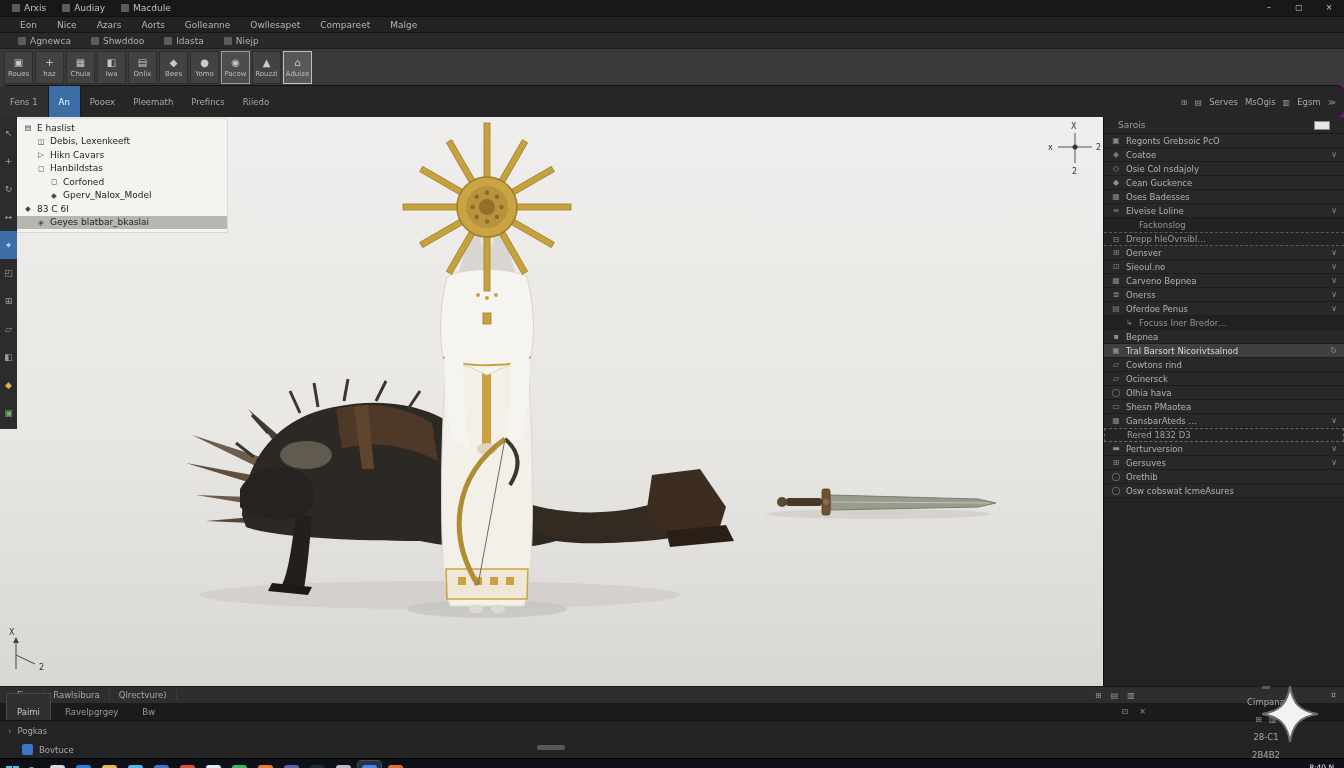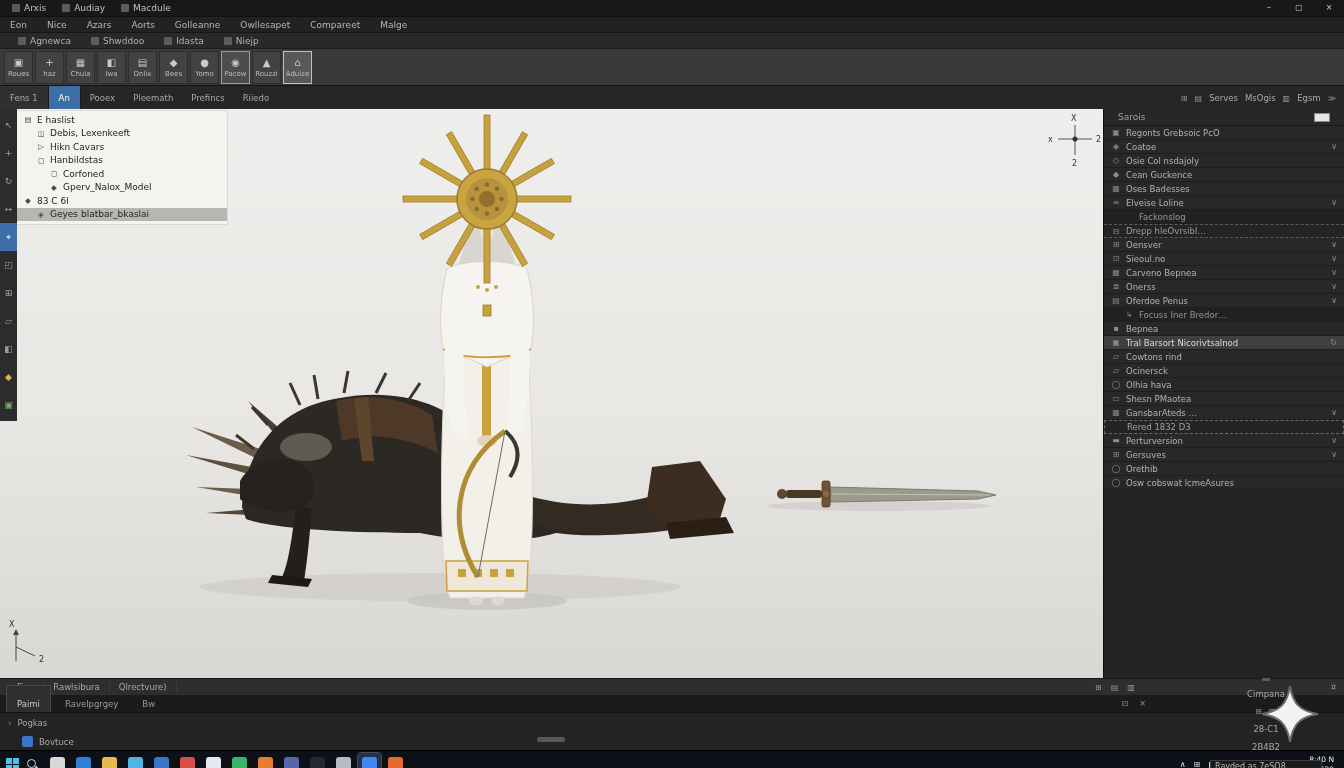--- a/index.html
+++ b/index.html
@@ -13,7 +13,7 @@
   .controls { margin-left:auto; display:flex; height:100%; }
   .ctrl { width:30px; text-align:center; font-size:8px; color:#d0d0d0; line-height:16px; }
 
-  .menubar2 { height:16px; background:#222222; display:flex; align-items:center; color:#b5b5b5; font-size:9px; flex:0 0 auto; border-top:1px solid #101010; }
+  .menubar2 { height:16px; background:#222222; display:flex; align-items:center; color:#b5b5b5; font-size:9px; padding-left:10px; flex:0 0 auto; border-top:1px solid #101010; }
   .menubar2 .menu-item { padding:0 10px; }
   .menubar3 { height:16px; background:#292929; display:flex; align-items:center; color:#b0b0b0; font-size:9px; padding-left:8px; flex:0 0 auto; border-top:1px solid #161616; }
   .menubar3 .menu-item { display:flex; align-items:center; gap:4px; padding:0 10px; }

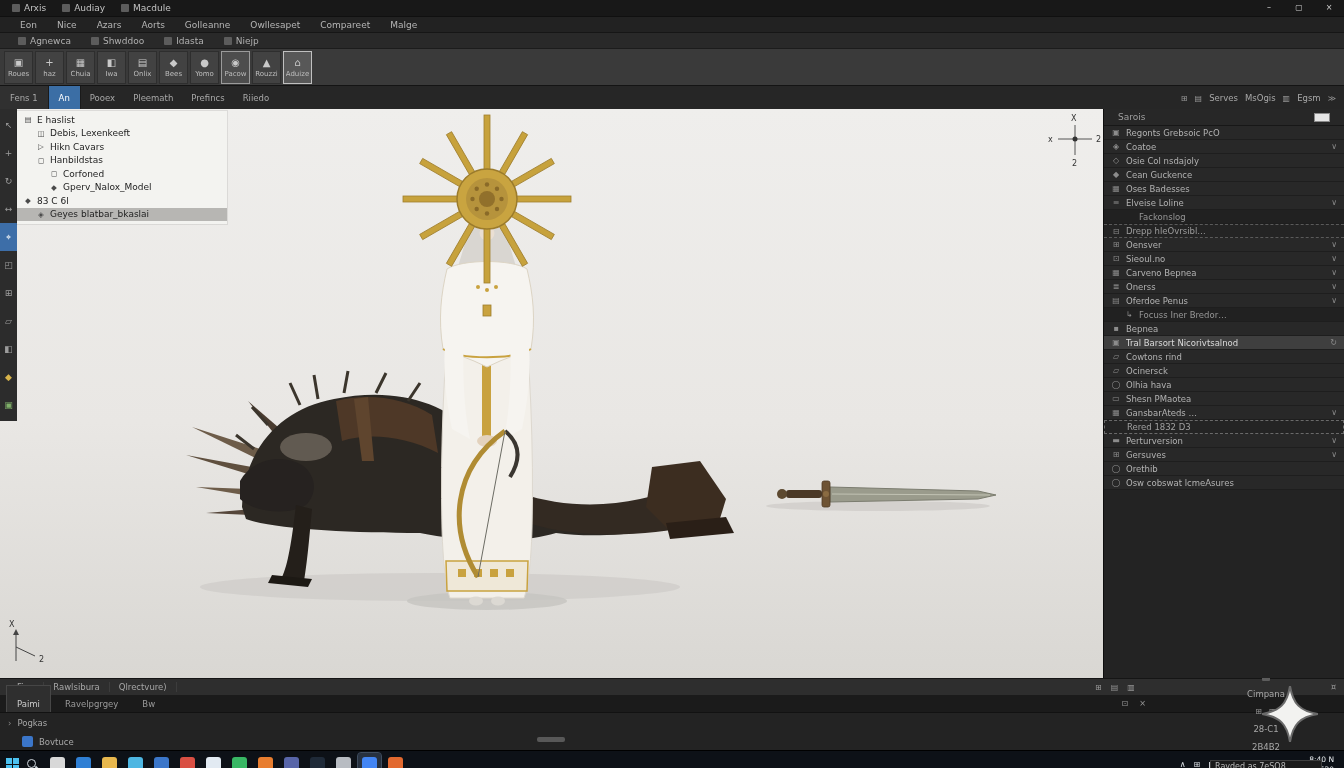--- a/index.html
+++ b/index.html
@@ -27,7 +27,7 @@
   .tb.on { background:#585858; border-color:#c0c0c0; }
 
   
-  .vpheader { height:24px; background:#262626; display:flex; align-items:center; font-size:8.5px; color:#a8a8a8; flex:0 0 auto; border-top:1px solid #141414; }
+  .vpheader { height:32px; background:#262626; display:flex; align-items:center; font-size:8.5px; color:#a8a8a8; flex:0 0 auto; border-top:1px solid #141414;border-radius:7px; }
   .vph-tab { padding:0 10px; height:100%; display:flex; align-items:center; background:#303030; border-right:1px solid #1a1a1a; }
   .vph-tab.on { background:#3b6ea5; color:#fff; }
   .vph-menu { padding:0 9px; }

